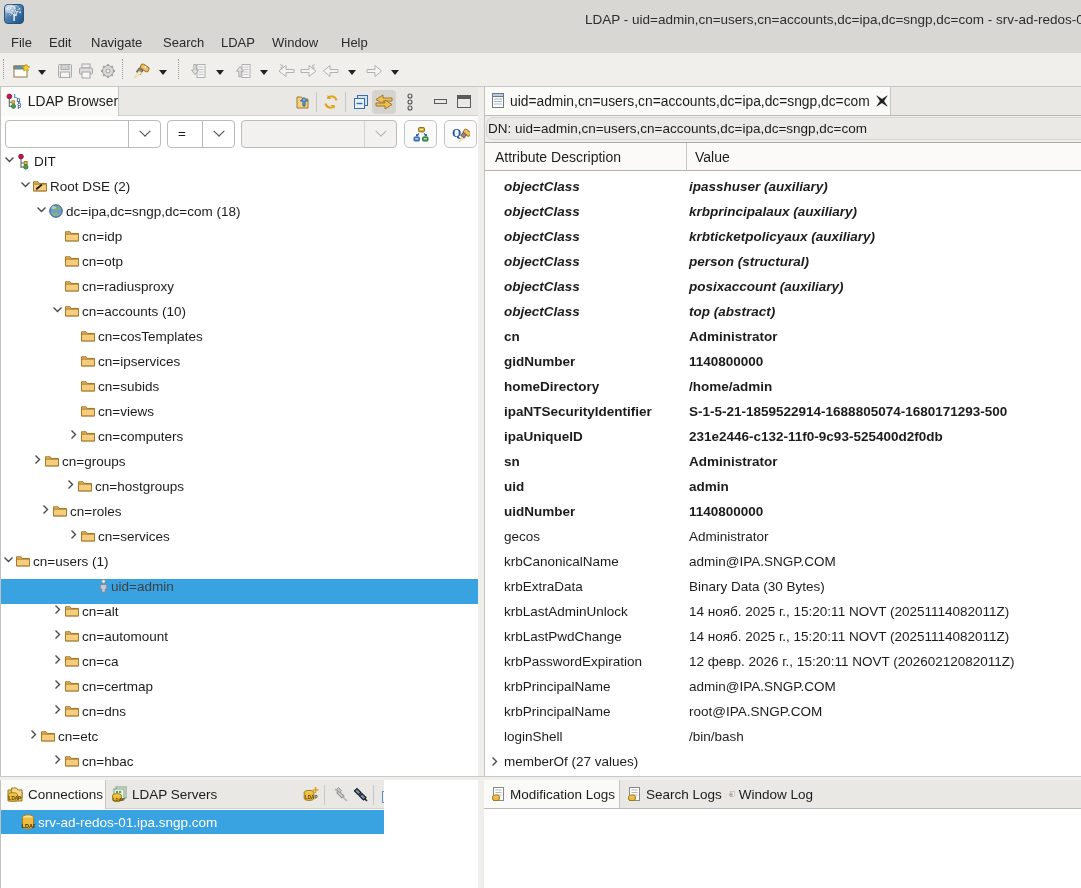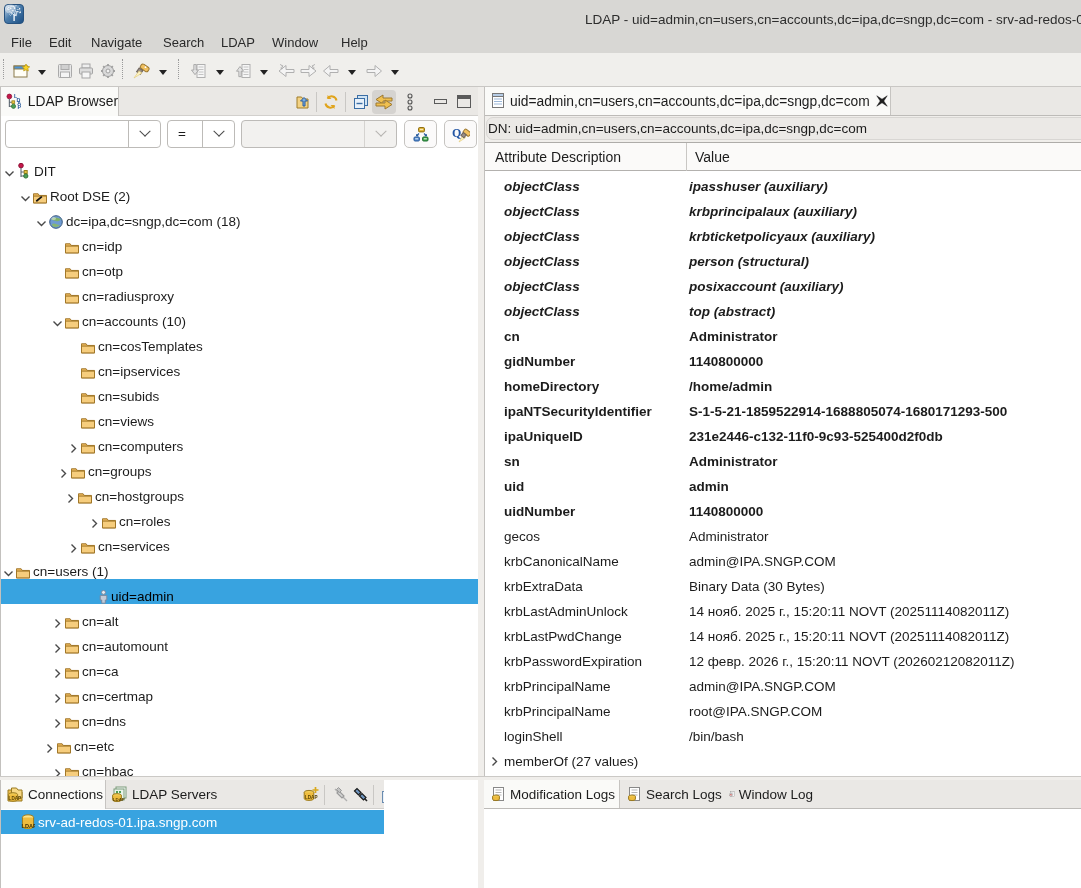--- a/index.html
+++ b/index.html
@@ -27,7 +27,7 @@
 .chev-d{width:8px;height:8px;border-right:1.4px solid #4a4a4a;border-bottom:1.4px solid #4a4a4a;transform:rotate(45deg) translate(-2px,-2px)}
 .fbtn{position:absolute;top:4px;width:33px;height:28px;background:#fbfafa;border:1px solid #c6c4c1;border-radius:5px;display:flex;align-items:center;justify-content:center}
 #ltree{left:0;top:67px;width:478px;height:622px;overflow:hidden}
-.trow{position:relative;height:25px;display:flex;align-items:flex-end;white-space:nowrap}
+.trow{position:relative;height:25px;display:flex;align-items:flex-start;white-space:nowrap}
 .trow.sel{background:#38a3e0;color:#000000}
 .trow.sel .ticon{width:12px;flex:0 0 12px;margin-right:2px}
 .tchev{display:inline-flex;width:15px;flex:0 0 15px;justify-content:center;align-items:center}

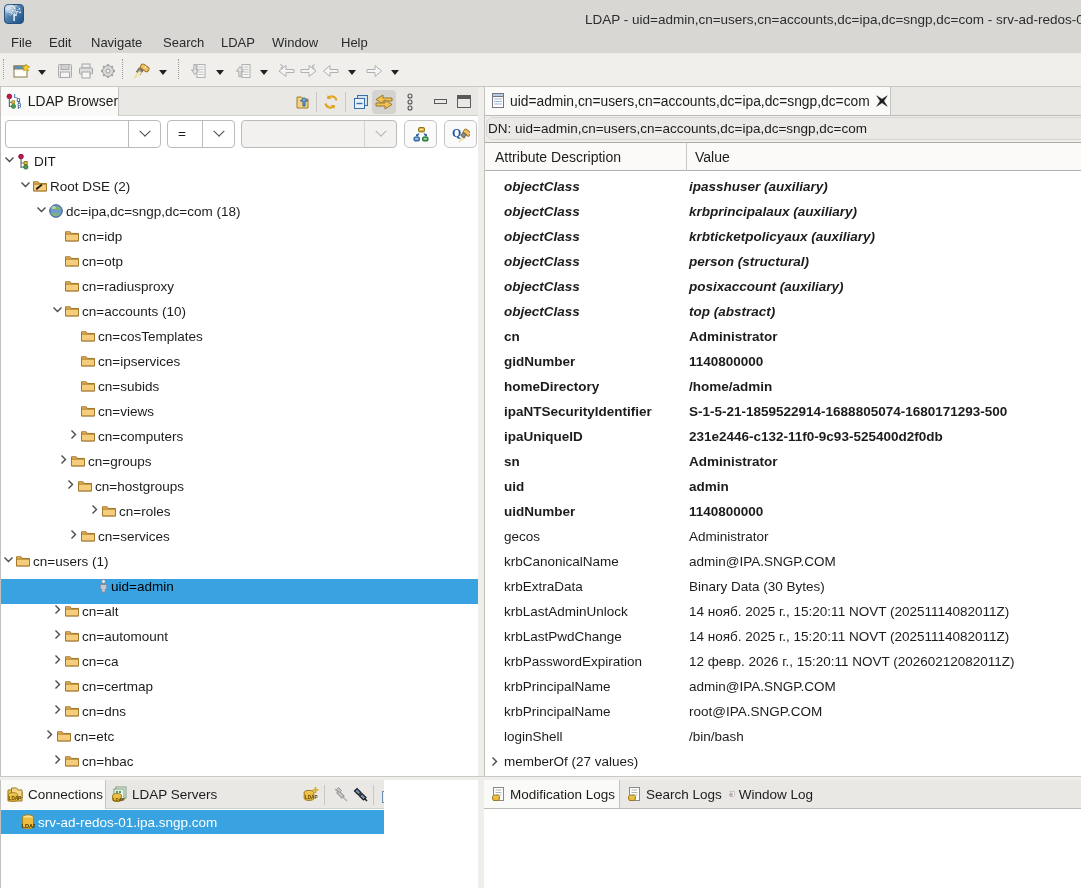--- a/index.html
+++ b/index.html
@@ -428,7 +428,7 @@
         </span>
         <span>cn=computers</span>
       </div>
-      <div class="trow" style="padding-left:55px">
+      <div class="trow" style="padding-left:29px">
         <span class="tchev">
           <svg width="11" height="11" viewBox="0 0 11 11">
             <path d="M3.5 1.5 L7.5 5.5 L3.5 9.5" fill="none" stroke="#4a4a4a" stroke-width="1.4"></path>

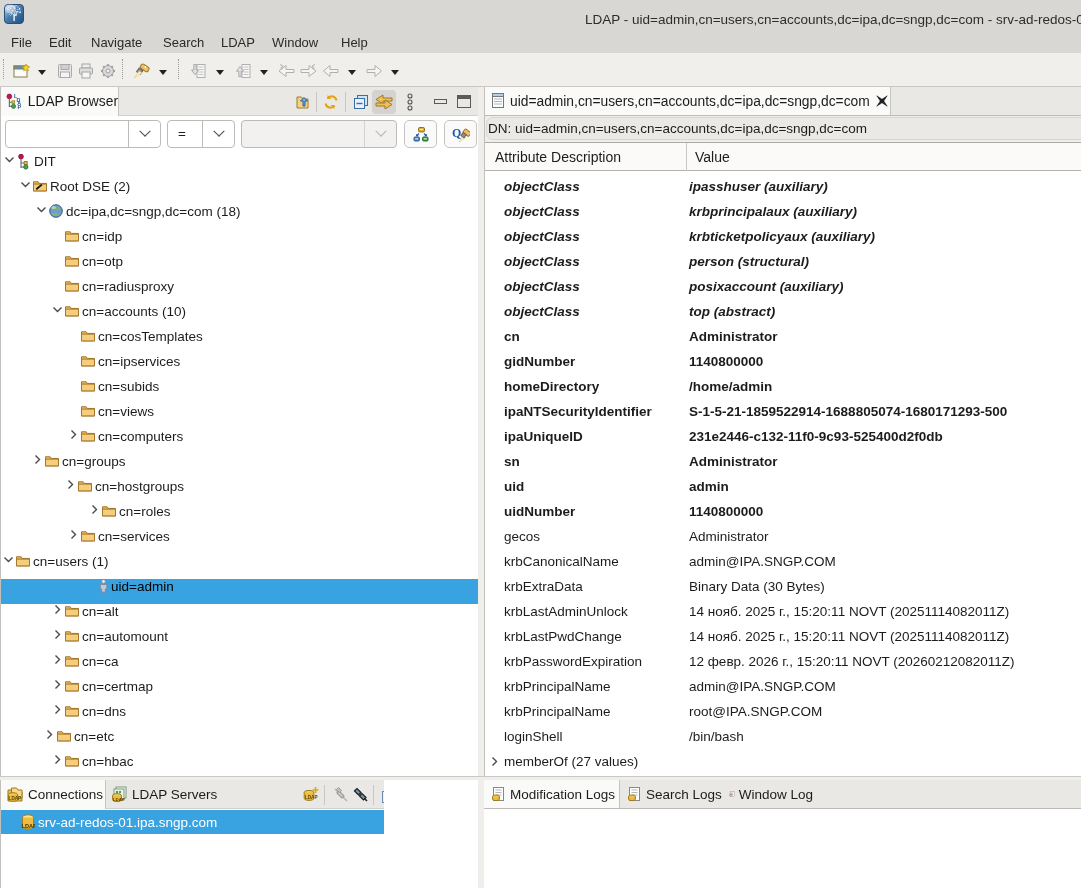--- a/index.html
+++ b/index.html
@@ -456,7 +456,7 @@
         </span>
         <span>cn=hostgroups</span>
       </div>
-      <div class="trow" style="padding-left:86px">
+      <div class="trow" style="padding-left:37px">
         <span class="tchev">
           <svg width="11" height="11" viewBox="0 0 11 11">
             <path d="M3.5 1.5 L7.5 5.5 L3.5 9.5" fill="none" stroke="#4a4a4a" stroke-width="1.4"></path>

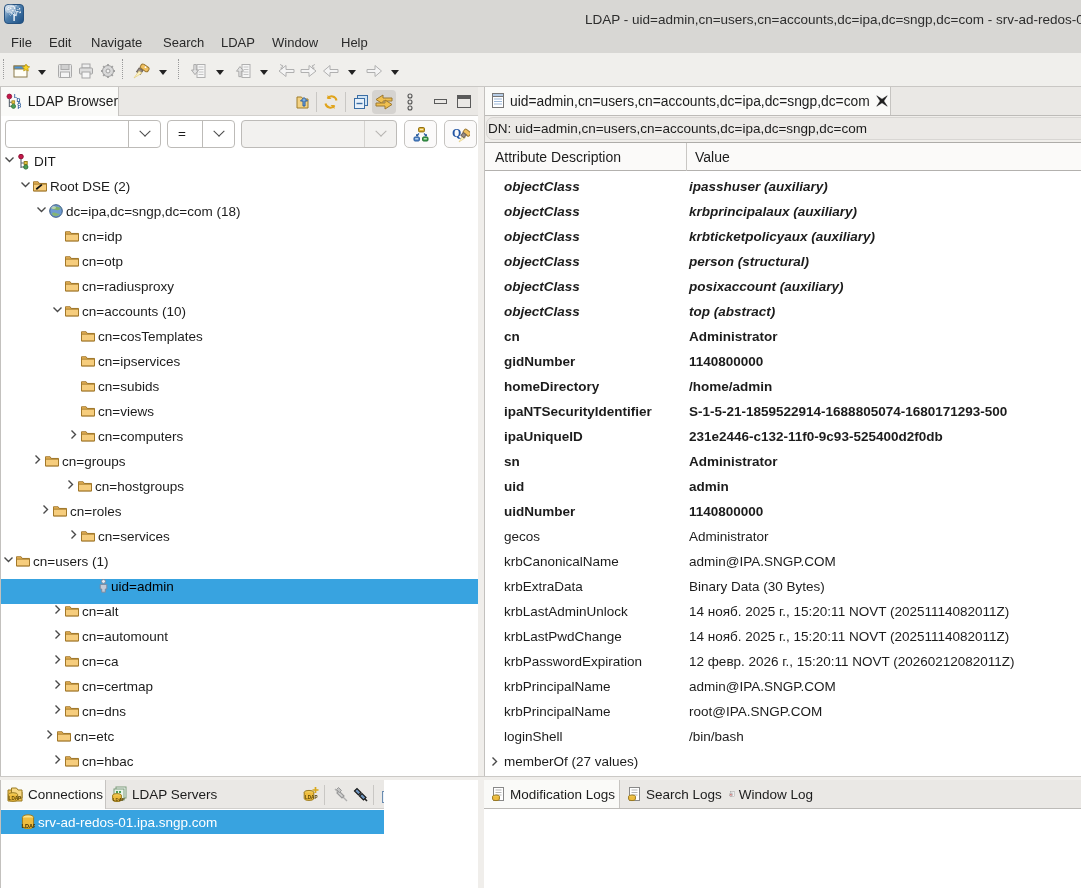--- a/index.html
+++ b/index.html
@@ -28,7 +28,7 @@
 .fbtn{position:absolute;top:4px;width:33px;height:28px;background:#fbfafa;border:1px solid #c6c4c1;border-radius:5px;display:flex;align-items:center;justify-content:center}
 #ltree{left:0;top:67px;width:478px;height:622px;overflow:hidden}
 .trow{position:relative;height:25px;display:flex;align-items:flex-start;white-space:nowrap}
-.trow.sel{background:#38a3e0;color:#000000}
+.trow.sel{background:#38a3e0;color:#404040}
 .trow.sel .ticon{width:12px;flex:0 0 12px;margin-right:2px}
 .tchev{display:inline-flex;width:15px;flex:0 0 15px;justify-content:center;align-items:center}
 .ticon{display:inline-flex;width:14px;flex:0 0 14px;justify-content:center;align-items:center;margin-right:3px}

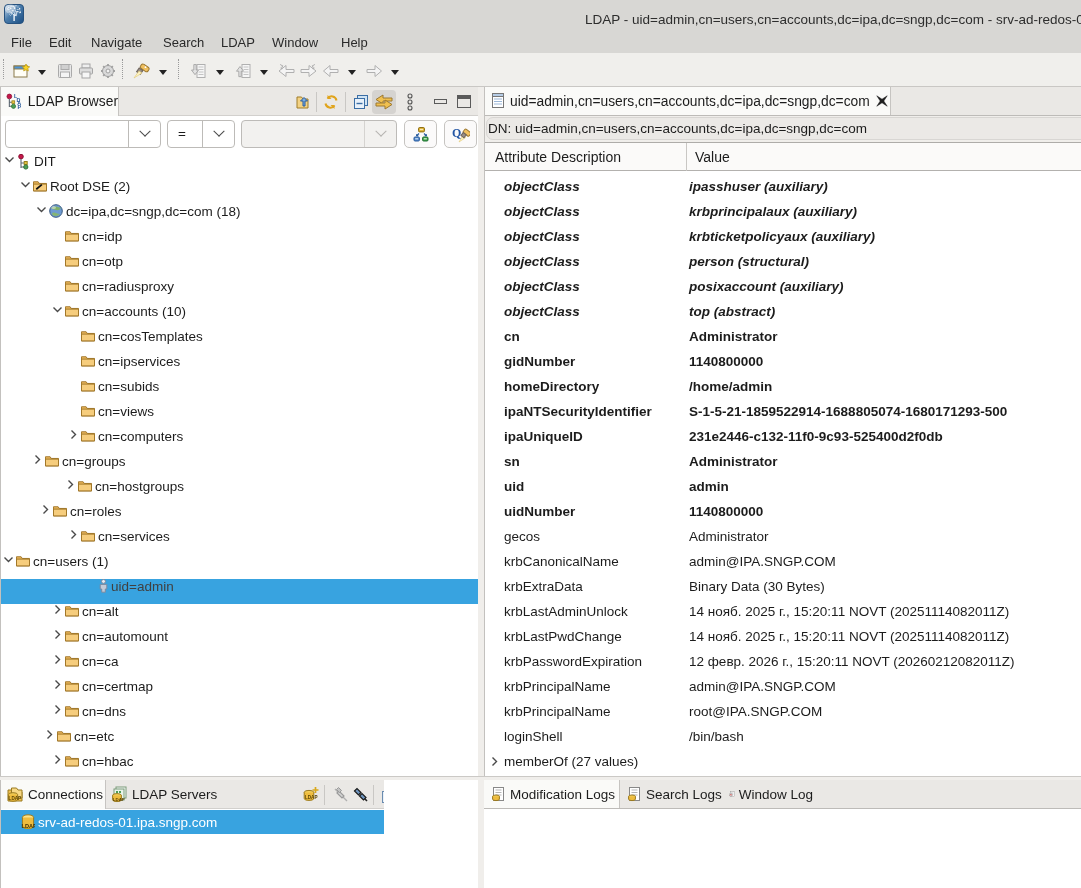--- a/index.html
+++ b/index.html
@@ -578,7 +578,7 @@
         </span>
         <span>cn=dns</span>
       </div>
-      <div class="trow" style="padding-left:41px">
+      <div class="trow" style="padding-left:25px">
         <span class="tchev">
           <svg width="11" height="11" viewBox="0 0 11 11">
             <path d="M3.5 1.5 L7.5 5.5 L3.5 9.5" fill="none" stroke="#4a4a4a" stroke-width="1.4"></path>

